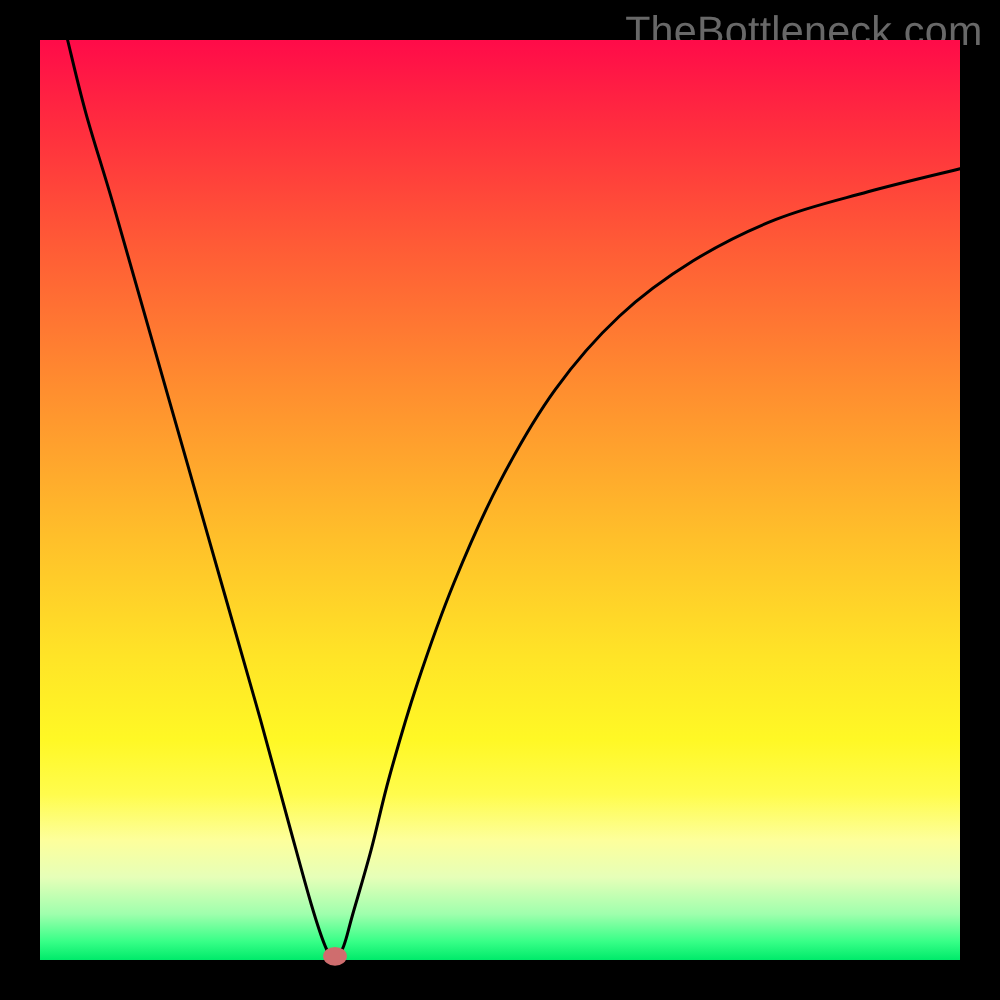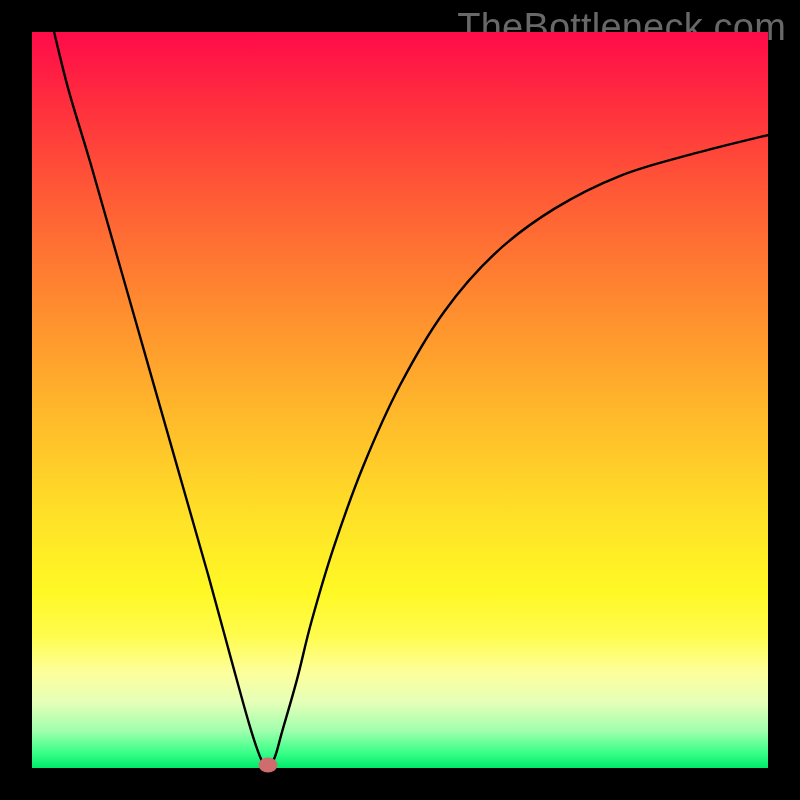--- a/index.html
+++ b/index.html
@@ -43,7 +43,7 @@
     top: 6px;
     right: 14px;
     color: #686868;
-    font-size: 38px;
+    font-size: 33px;
     letter-spacing: 0.2px;
     font-weight: 400;
     user-select: none;

